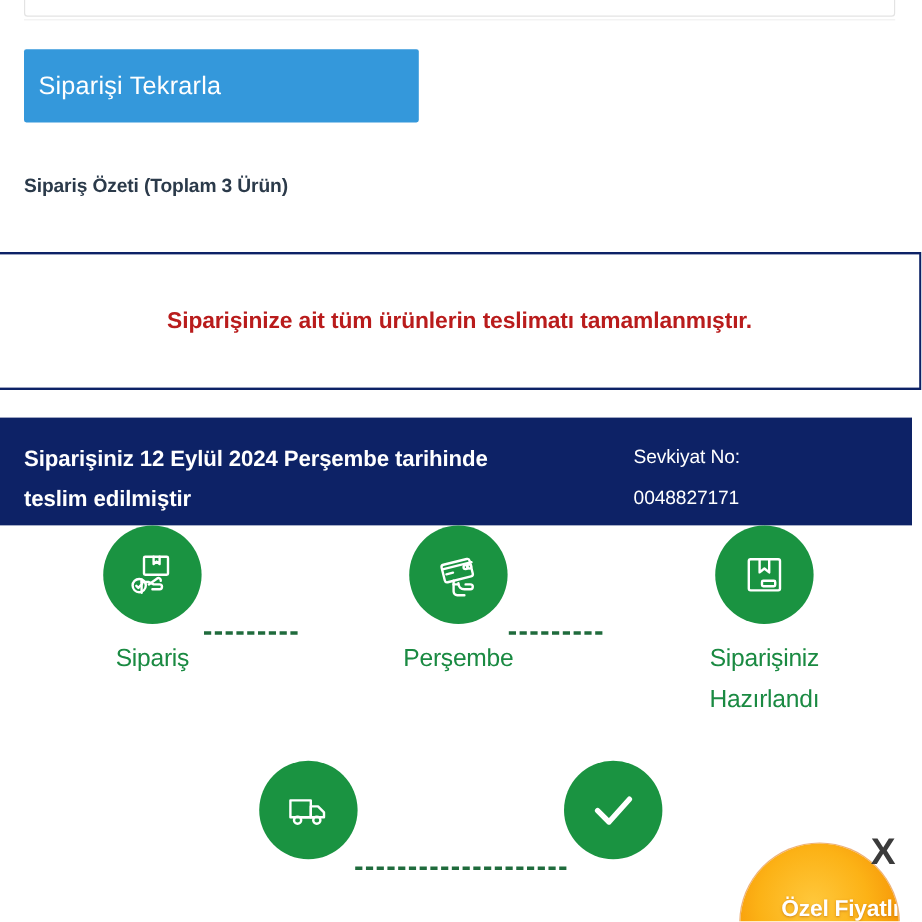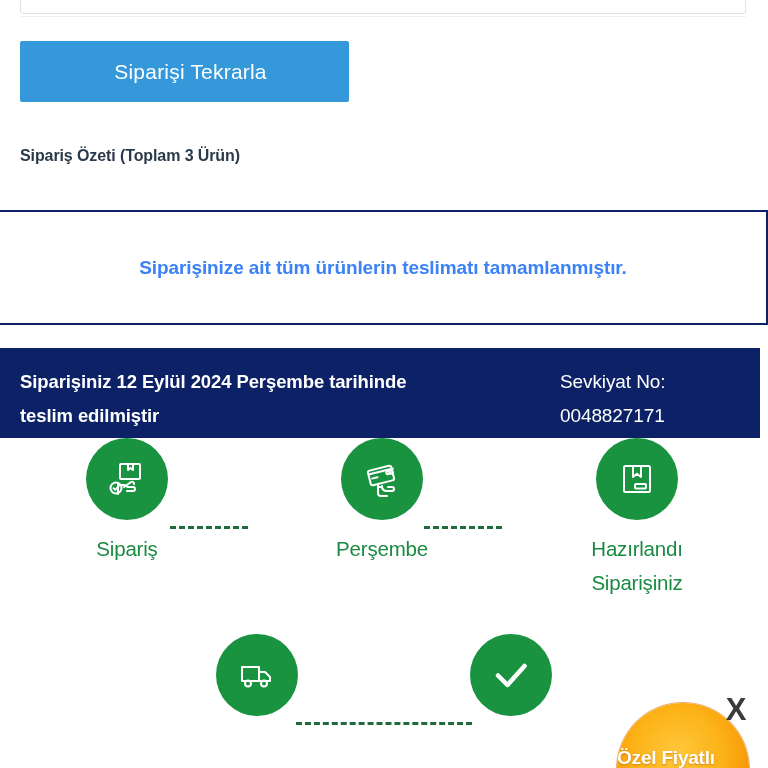--- a/index.html
+++ b/index.html
@@ -46,7 +46,7 @@
     font-size: 21px;
     font-family: "Liberation Sans", sans-serif;
     letter-spacing: .2px;
-    text-align: center;
+    text-align: left;
     line-height: 61px;
     padding: 0 0 0 12px;
     cursor: pointer;

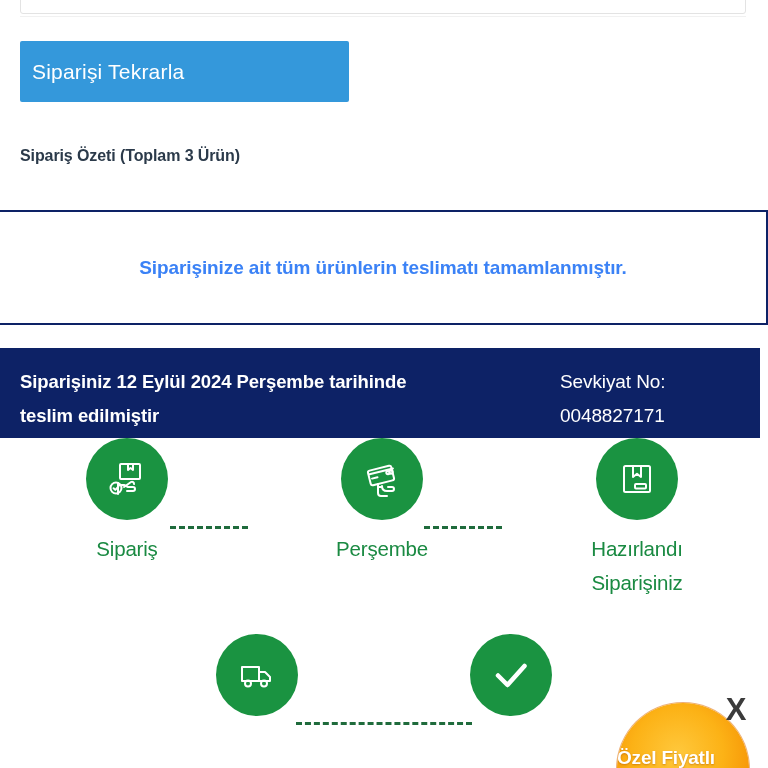--- a/index.html
+++ b/index.html
@@ -78,7 +78,7 @@
   .notice-text {
     font-size: 19px;
     font-weight: bold;
-    color: #3b82f6;
+    color: #b91c1c;
     letter-spacing: -.1px;
     text-align: center;
     white-space: nowrap;

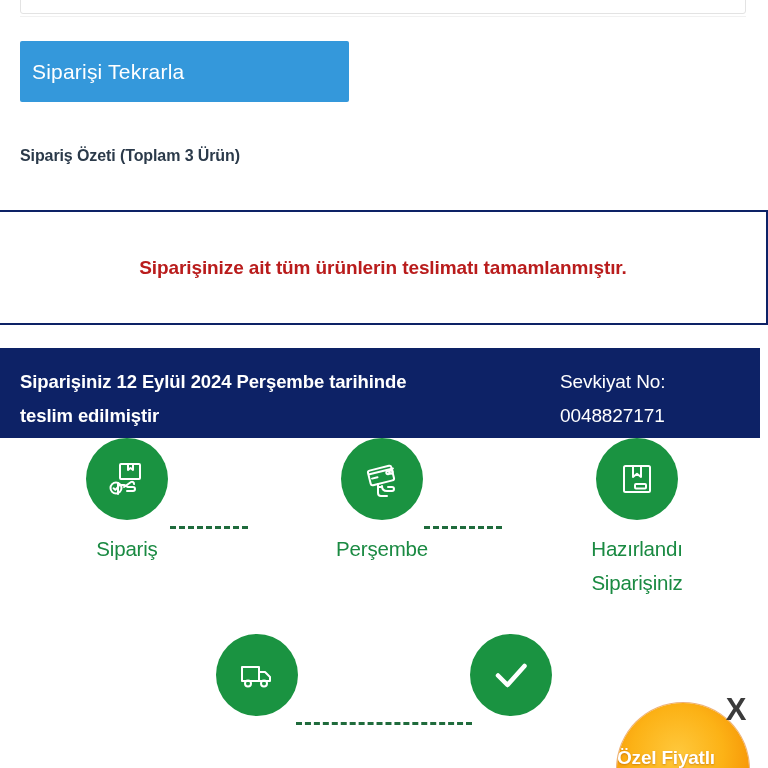--- a/index.html
+++ b/index.html
@@ -111,10 +111,9 @@
   .ship-no-block {
     position: absolute;
     left: 528px; top: 17px;
-    font-size: 19px;
+    font-size: 16px;
     line-height: 34px;
     letter-spacing: -.1px;
-    margin-left: 32px;
   }
   .ship-no-label { display: block; font-weight: normal; }
   .ship-no-value { display: block; font-weight: normal; }

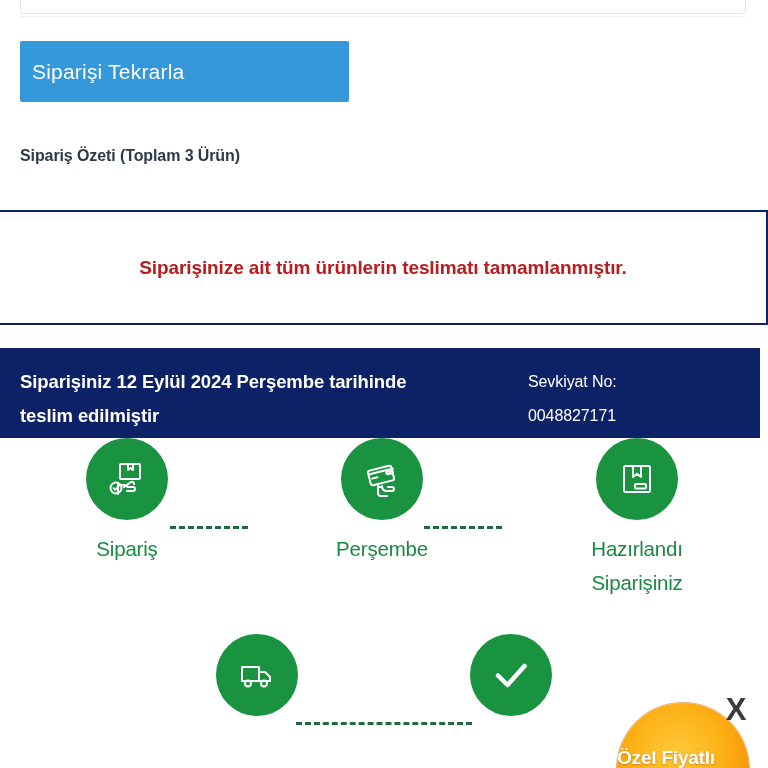--- a/index.html
+++ b/index.html
@@ -281,8 +281,8 @@
           </span>
         </div>
         <div class="step-label">
+          <span>Siparişiniz</span>
           <span>Hazırlandı</span>
-          <span>Siparişiniz</span>
         </div>
       </div>
 

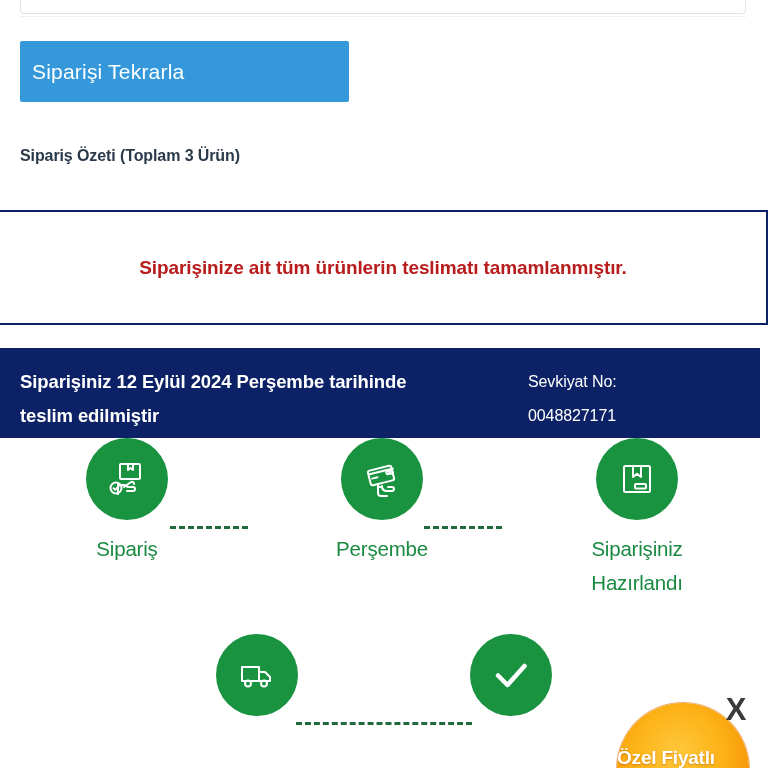--- a/index.html
+++ b/index.html
@@ -179,7 +179,7 @@
   .promo-text {
     position: absolute;
     left: 0; right: 0; top: 44px;
-    text-align: left;
+    text-align: right;
     color: #ffffff;
     font-size: 19px;
     font-weight: bold;

